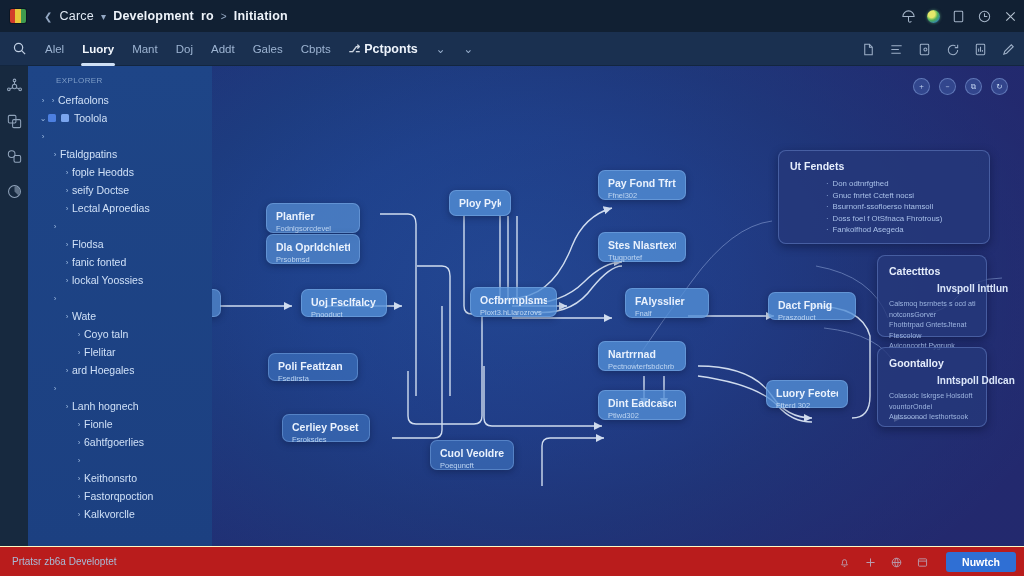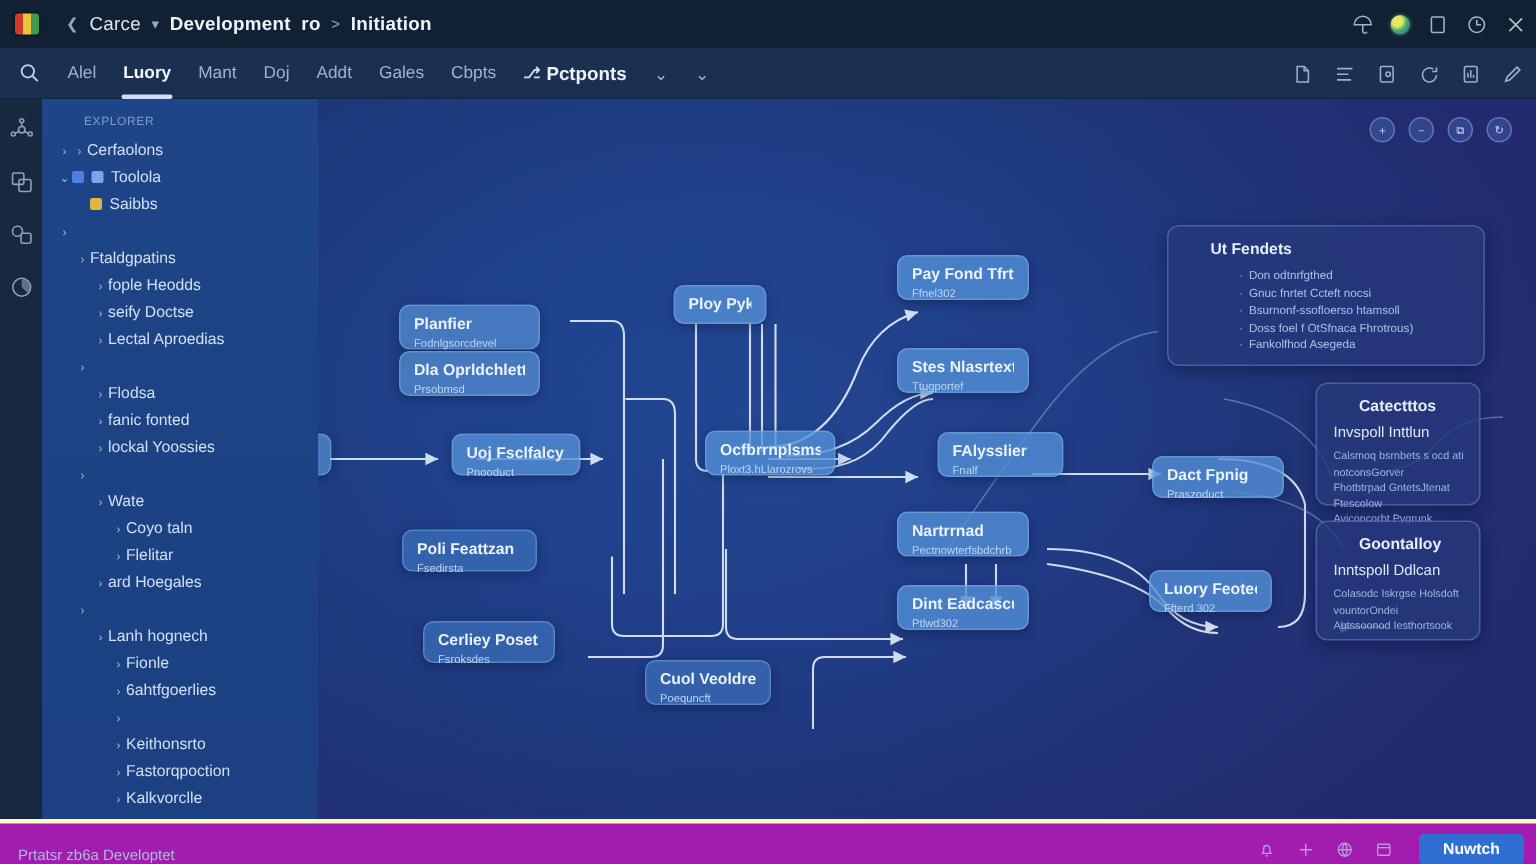--- a/index.html
+++ b/index.html
@@ -353,11 +353,6 @@
             <span class="sq" style="background: rgb(76, 127, 224);"></span>
             <span class="sq" style="background: rgb(122, 165, 238);"></span>
             <span class="lbl">Toolola</span>
-          </div>
-          <div class="tr" style="padding-left: 22px;">
-            <span class="arr"></span>
-            <span class="sq" style="background: rgb(226, 179, 63);"></span>
-            <span class="lbl">Saibbs</span>
           </div>
           <div class="tr" style="padding-left: 10px;">
             <span class="arr">›</span>

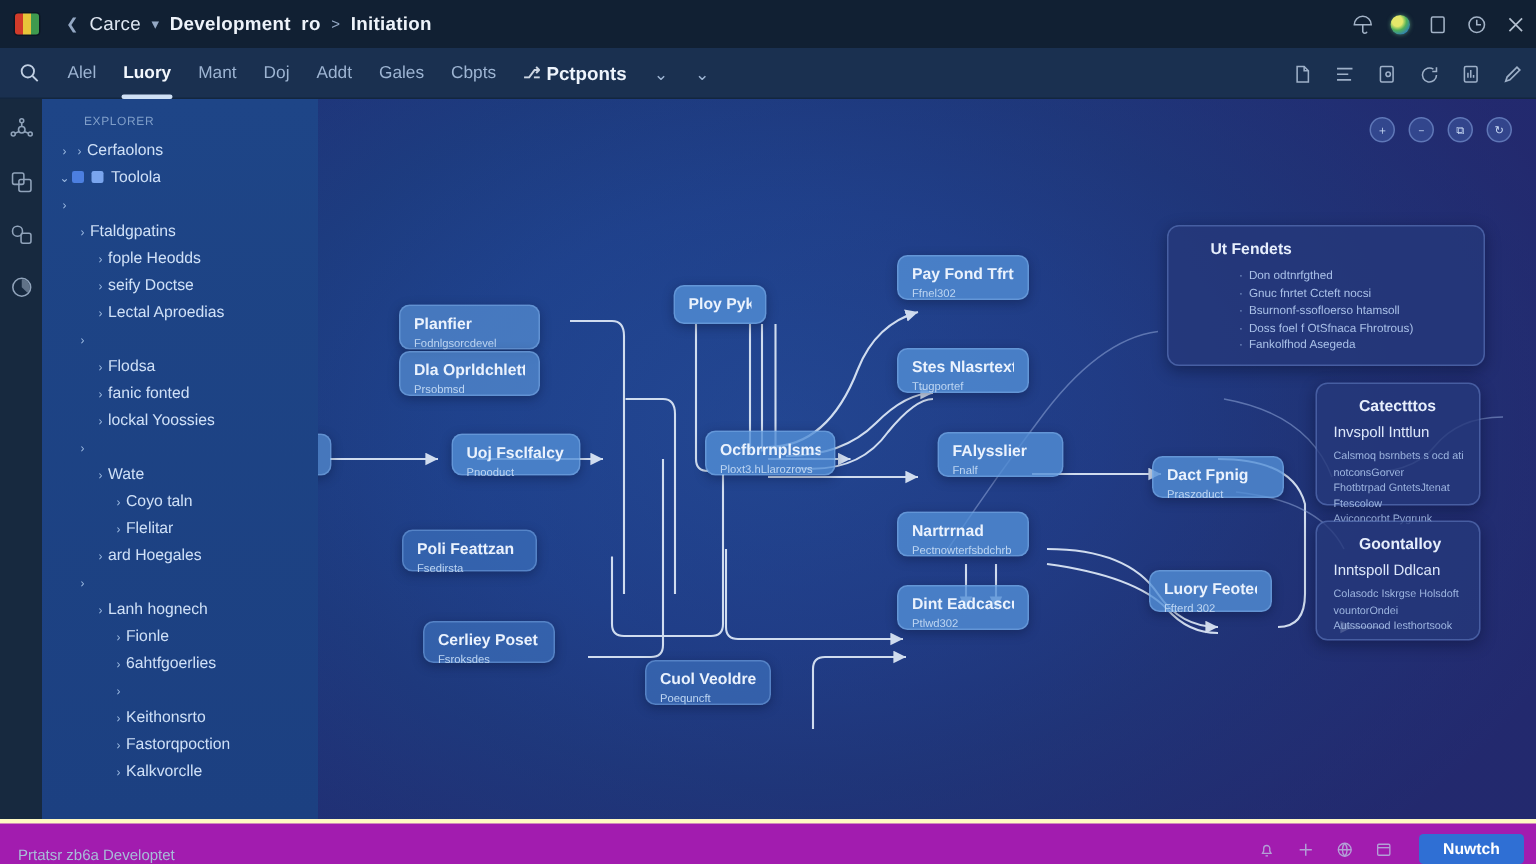--- a/index.html
+++ b/index.html
@@ -149,7 +149,7 @@
     filter: blur(.3px);
   }
   .panel .p-title { font-size: 10.5px; font-weight: 700; color: #e6eefc;
-    line-height: 13px; margin-bottom: 5px; white-space: nowrap; margin-left: 17px; }
+    line-height: 13px; margin-bottom: 5px; white-space: nowrap; }
   .panel .p-title2 { font-size: 10px; font-weight: 400; color: #dce7fa;
     line-height: 12px; margin-bottom: 4px; white-space: nowrap; }
   .panel ul { list-style: none; margin-left: 36px; }

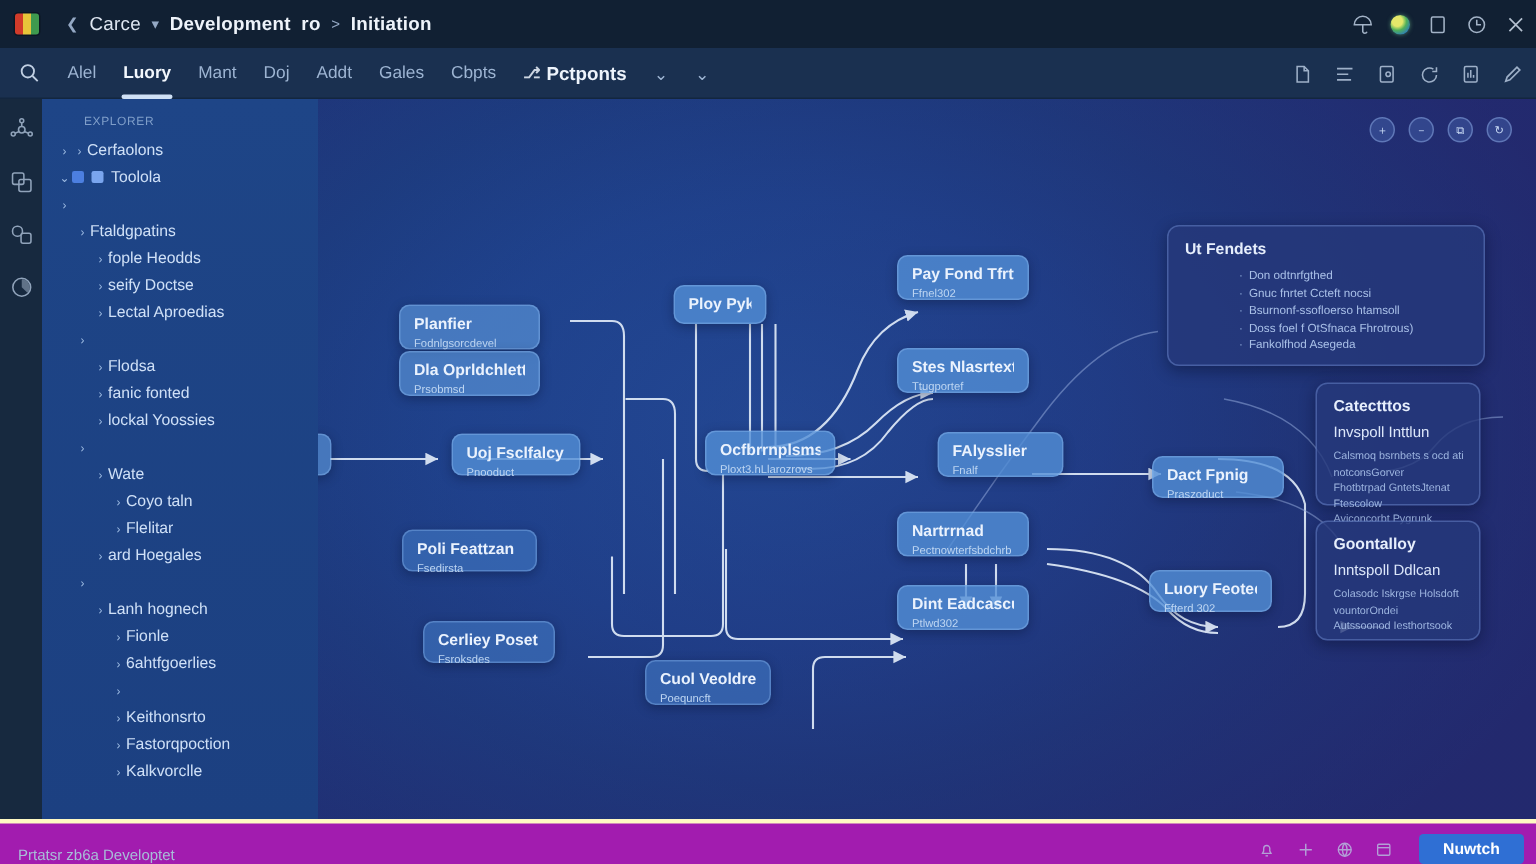--- a/index.html
+++ b/index.html
@@ -150,8 +150,8 @@
   }
   .panel .p-title { font-size: 10.5px; font-weight: 700; color: #e6eefc;
     line-height: 13px; margin-bottom: 5px; white-space: nowrap; }
-  .panel .p-title2 { font-size: 10px; font-weight: 400; color: #dce7fa;
-    line-height: 12px; margin-bottom: 4px; white-space: nowrap; }
+  .panel .p-title2 { font-size: 10px; font-weight: 700; color: #dce7fa;
+    line-height: 12px; margin-bottom: 4px; white-space: nowrap; margin-left: 48px; }
   .panel ul { list-style: none; margin-left: 36px; }
   .panel li { font-size: 7.8px; color: #a9c0e8; line-height: 11.5px;
     white-space: nowrap; }

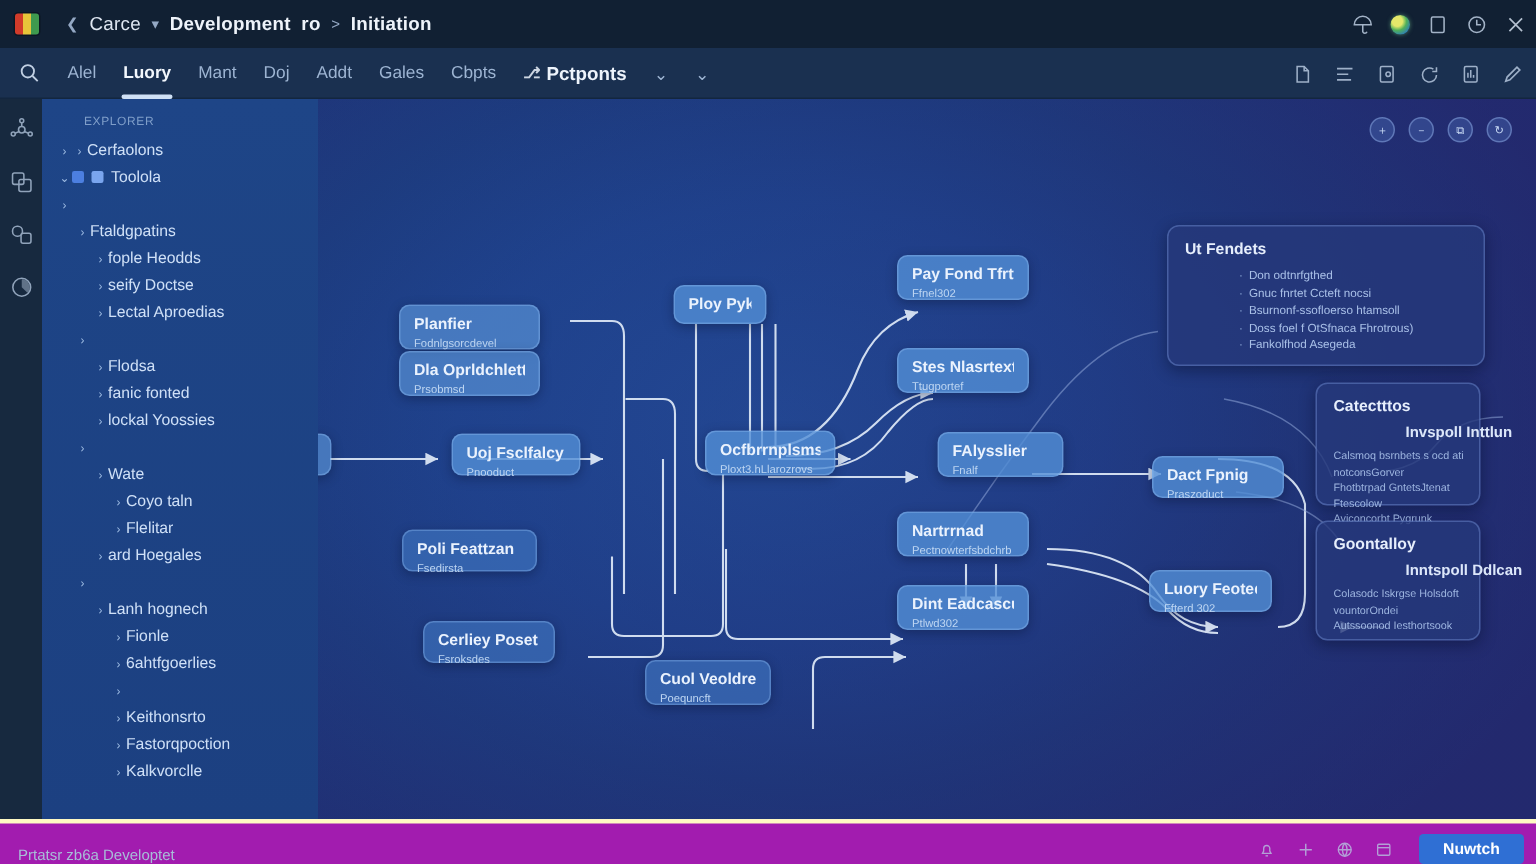--- a/index.html
+++ b/index.html
@@ -545,7 +545,7 @@
             <div class="t">Dint Eadcascul</div>
             <div class="s">Ptlwd302</div>
           </div>
-          <div class="node" style="left: 556px; top: 238px; width: 88px; height: 28px;">
+          <div class="node" style="left: 556px; top: 226px; width: 88px; height: 28px;">
             <div class="t">Dact Fpnig</div>
             <div class="s">Praszoduct</div>
           </div>

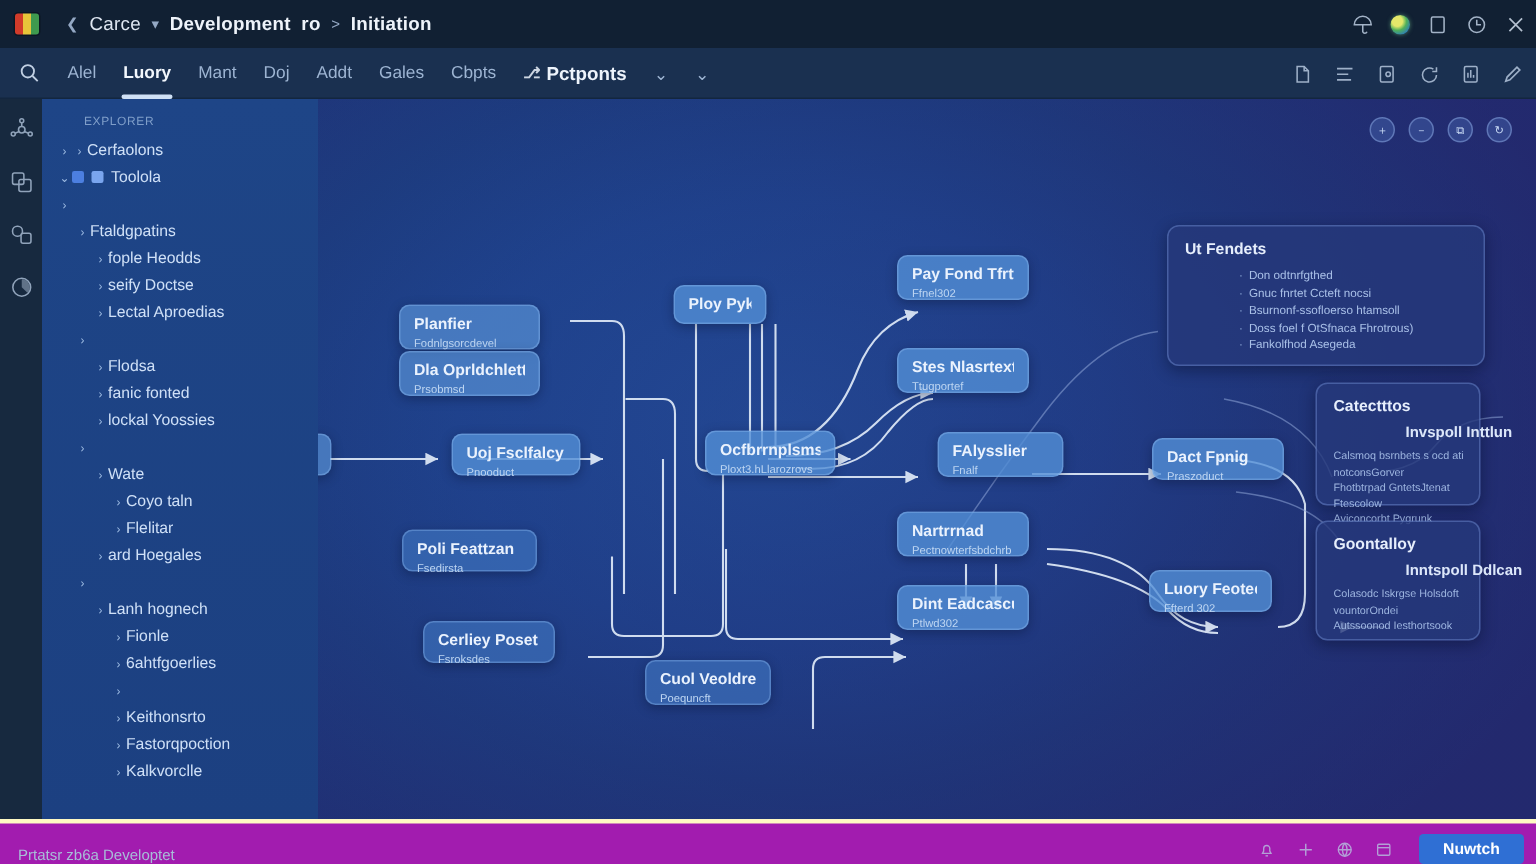--- a/index.html
+++ b/index.html
@@ -173,11 +173,11 @@
   
   .statusbar {
     height: 30px; flex: 0 0 30px;
-    background: #a21caf;
-    display: flex; align-items: flex-end;
+    background: #b91c1c;
+    display: flex; align-items: center;
     padding: 0 8px 0 12px;
     position: relative;
-    border-top: 3px solid #fef9c3;
+    border-top: 1px solid #fef9c3;
   }
   .status-text { font-size: 10px; color: #a8bdd8; filter: blur(.4px); }
   .status-right { margin-left: auto; display: flex; align-items: center; gap: 13px; }

